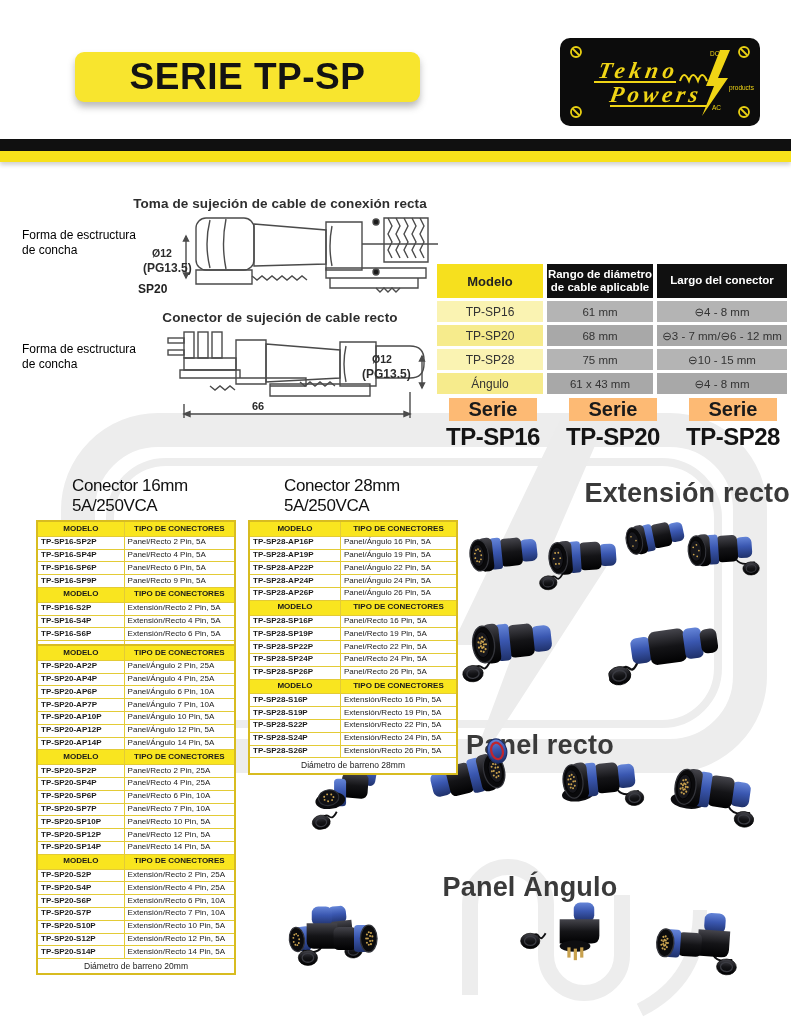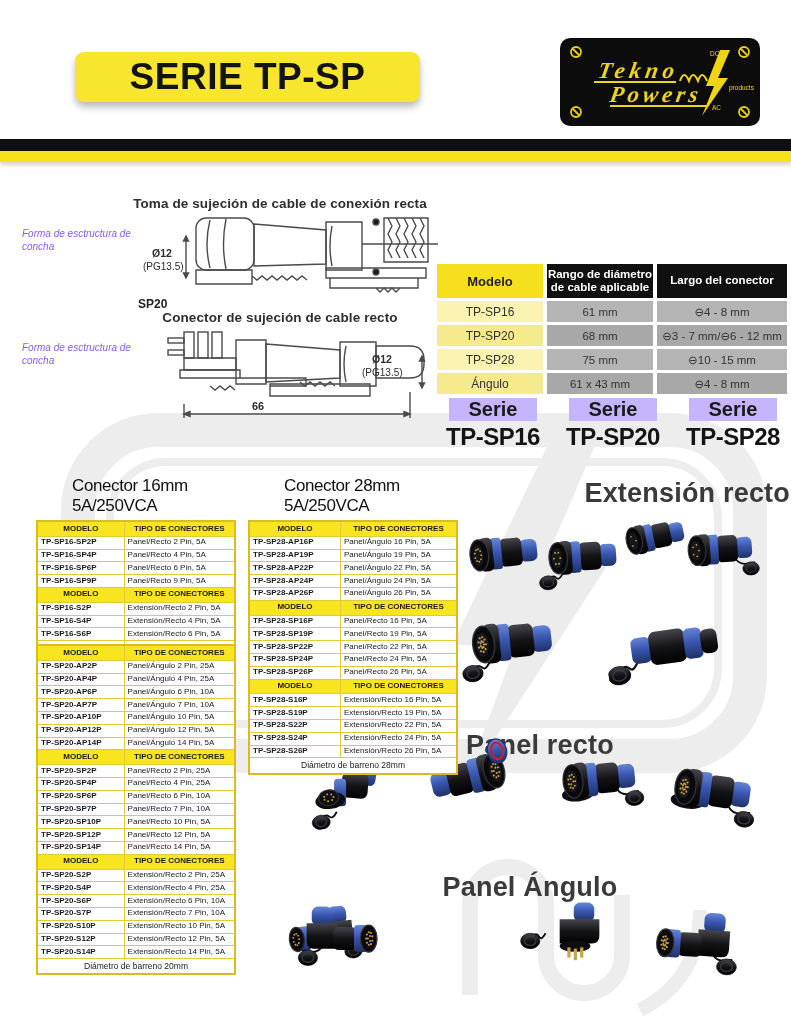--- a/index.html
+++ b/index.html
@@ -24,7 +24,7 @@
   .diag-title{font-size:13.5px;font-weight:700;color:#2e2e2e;text-align:center;letter-spacing:.1px;}
   .dt1{left:105px;top:196px;width:350px;}
   .dt2{left:130px;top:310px;width:300px;}
-  .shell-label{font-size:10px;color:#8b5cf6;line-height:1.25;font-style:italic;}
+  .shell-label{font-size:12px;color:#000000;line-height:1.25;}
   .sl1{left:22px;top:228px;width:130px;}
   .sl2{left:22px;top:342px;width:130px;}
   .dim-label{font-size:10.5px;font-weight:700;color:#2c2c2c;}

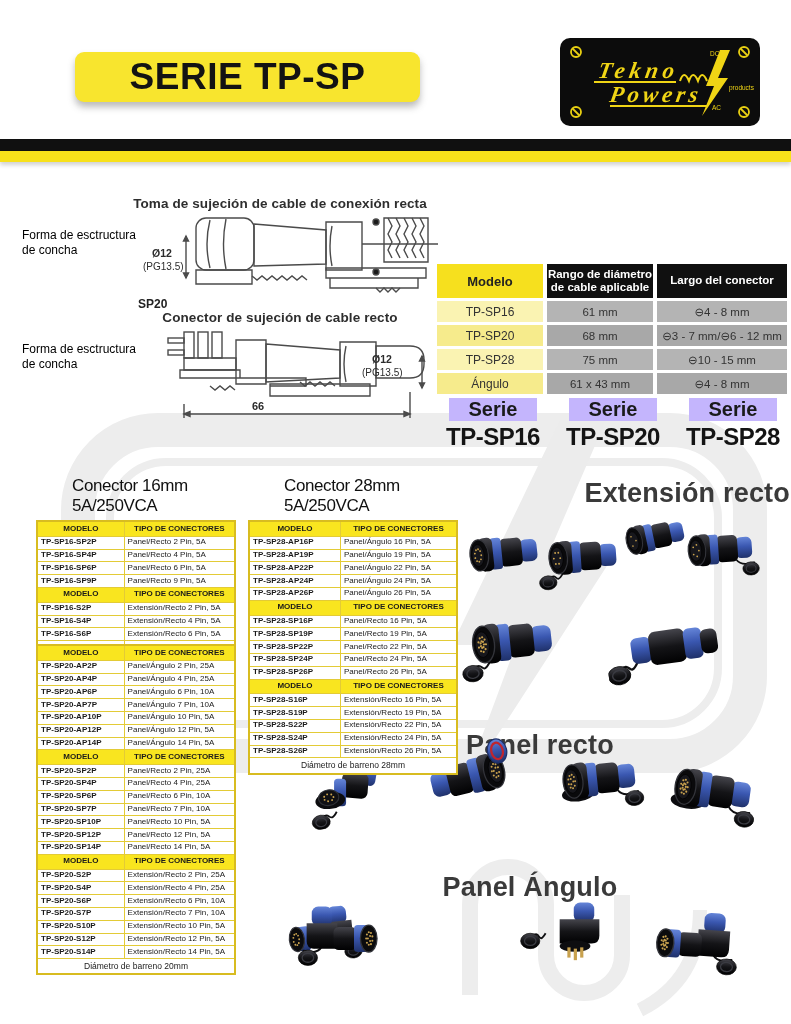--- a/index.html
+++ b/index.html
@@ -28,7 +28,7 @@
   .sl1{left:22px;top:228px;width:130px;}
   .sl2{left:22px;top:342px;width:130px;}
   .dim-label{font-size:10.5px;font-weight:700;color:#2c2c2c;}
-  .dim-small{font-size:10px;font-weight:400;color:#2c2c2c;}
+  .dim-small{font-size:12px;font-weight:700;color:#2c2c2c;}
   .sp20{left:138px;top:282px;font-size:12px;font-weight:700;color:#222;margin-top:15px;}
   .d1-o12{left:152px;top:247px;}  .d1-pg{left:143px;top:261px;}
   .d2-o12{left:372px;top:353px;}  .d2-pg{left:362px;top:367px;}

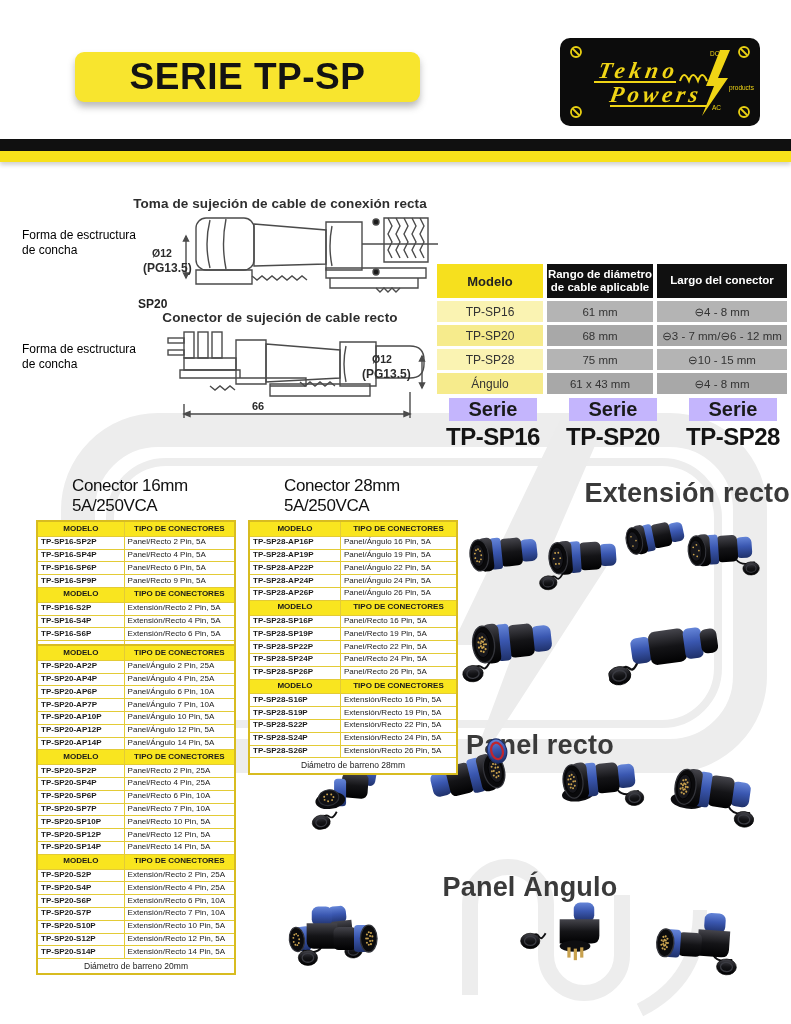--- a/index.html
+++ b/index.html
@@ -29,7 +29,7 @@
   .sl2{left:22px;top:342px;width:130px;}
   .dim-label{font-size:10.5px;font-weight:700;color:#2c2c2c;}
   .dim-small{font-size:12px;font-weight:700;color:#2c2c2c;}
-  .sp20{left:138px;top:282px;font-size:12px;font-weight:700;color:#222;margin-top:15px;}
+  .sp20{left:138px;top:282px;font-size:12px;font-weight:700;color:#222;}
   .d1-o12{left:152px;top:247px;}  .d1-pg{left:143px;top:261px;}
   .d2-o12{left:372px;top:353px;}  .d2-pg{left:362px;top:367px;}
   .d2-66{left:252px;top:400px;font-size:11px;font-weight:700;color:#2c2c2c;}

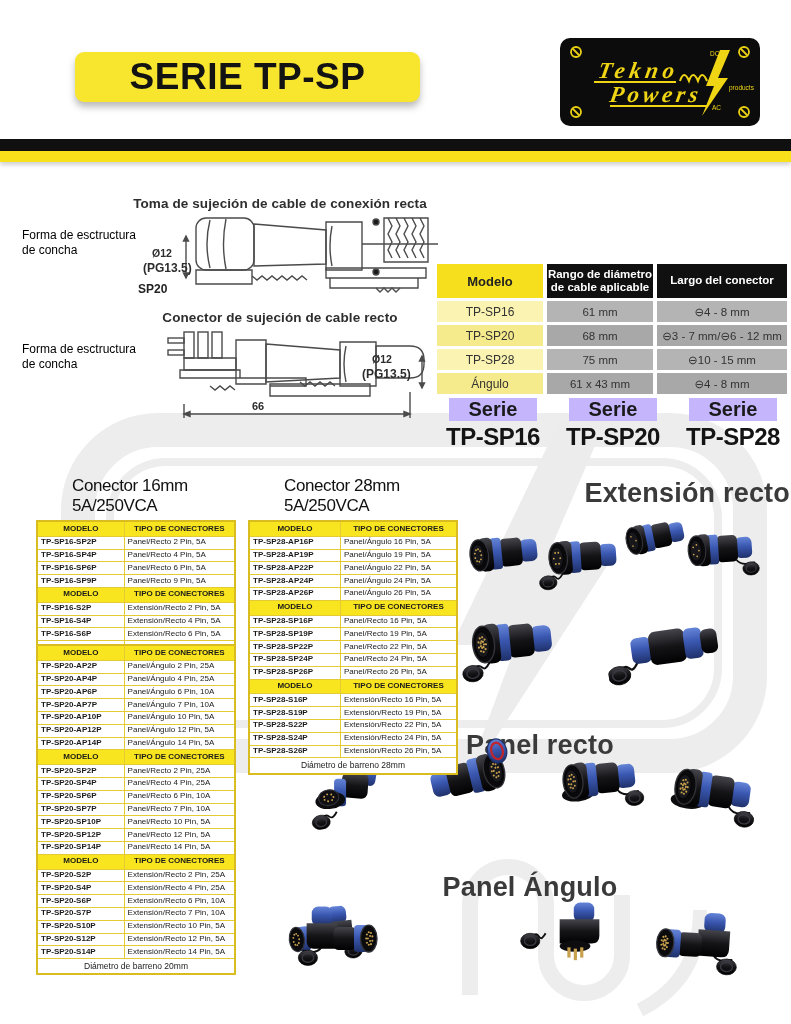--- a/index.html
+++ b/index.html
@@ -51,7 +51,7 @@
   
   .series-row{left:437px;top:398px;width:352px;display:flex;justify-content:space-between;}
   .series-item{width:112px;text-align:center;}
-  .series-item .tag{display:inline-block;background:#c4b5fd;padding:0 20px;font-size:20px;font-weight:700;color:#1a1a1a;}
+  .series-item .tag{display:inline-block;background:#fdba74;padding:0 20px;font-size:20px;font-weight:700;color:#1a1a1a;}
   .series-item .mod{margin-top:2px;font-size:24px;font-weight:800;color:#141414;letter-spacing:-.5px;}
 
   

